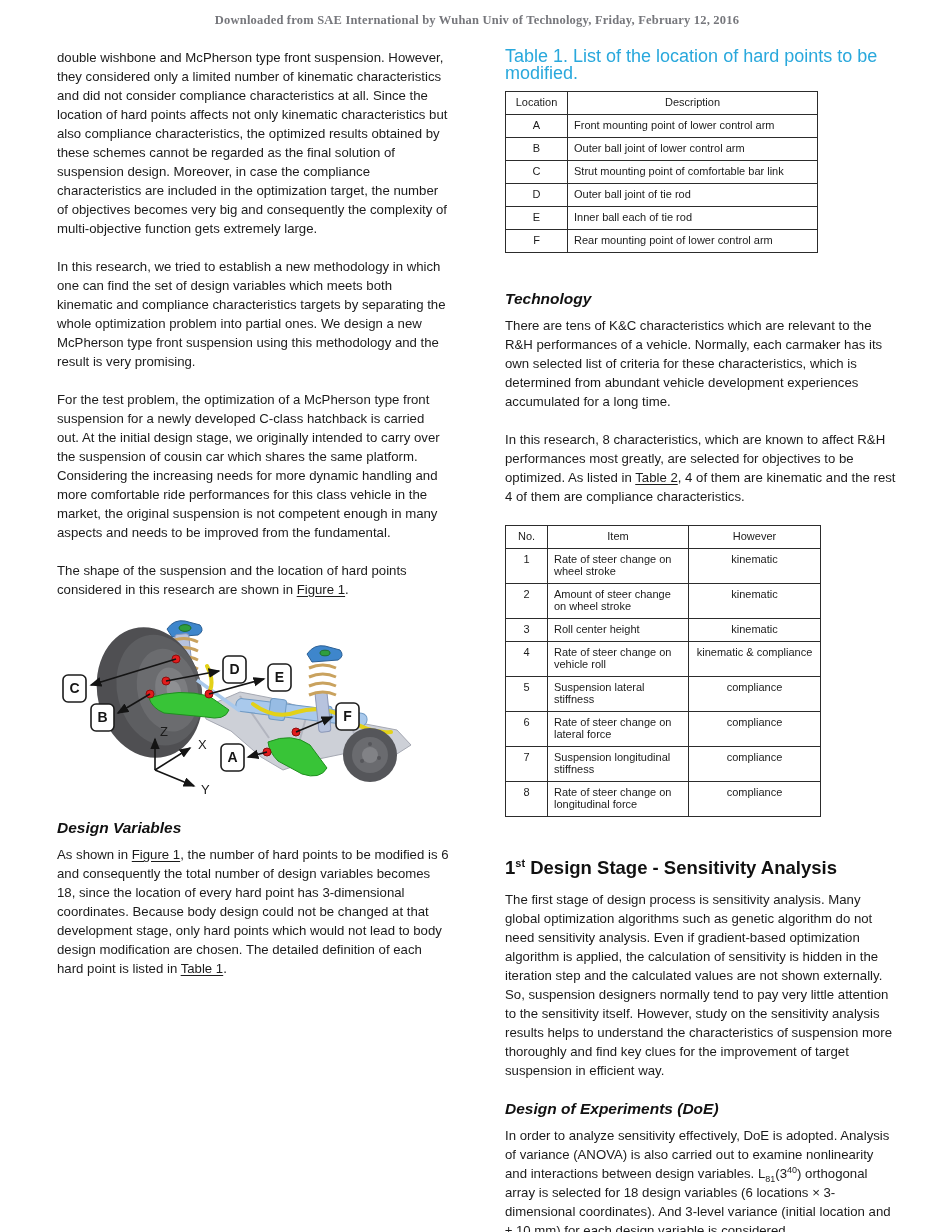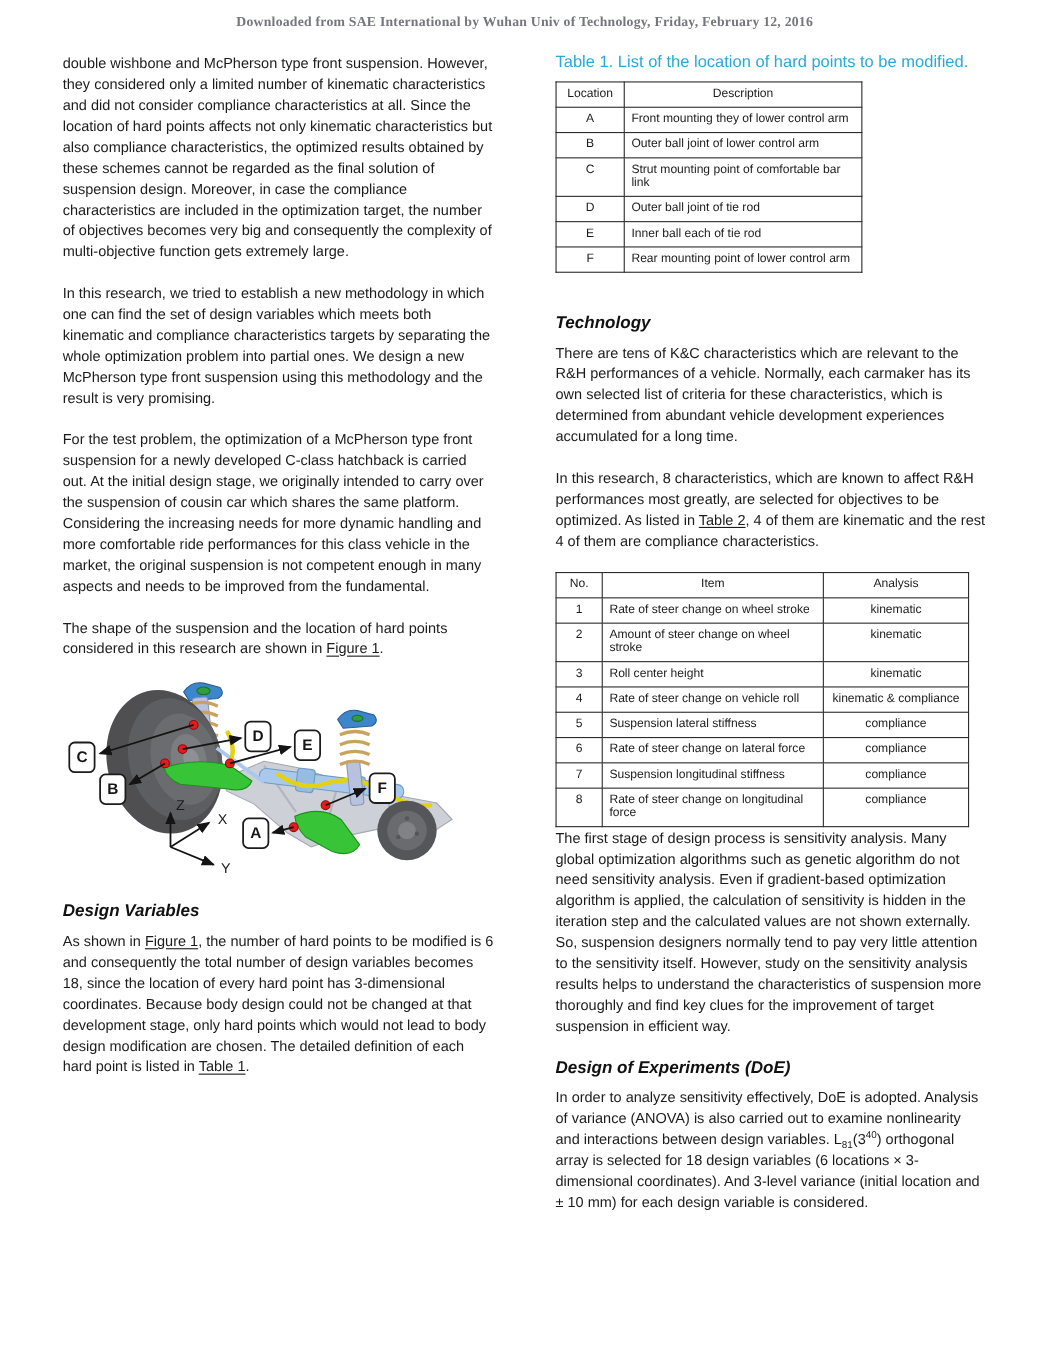--- a/index.html
+++ b/index.html
@@ -31,7 +31,7 @@
     margin:14px 0 8px 0; line-height:19px;
   }
   .caption {
-    color:#29a8dc; font-size:15px; line-height:17px; margin:0 0 9px 0;
+    color:#29a8dc; font-size:18px; line-height:17px; margin:0 0 9px 0;
   }
   .fig-caption { margin:6px 0 14px 0; }
   .xref { text-decoration:underline; text-underline-offset:2px; color:inherit; cursor:pointer; }

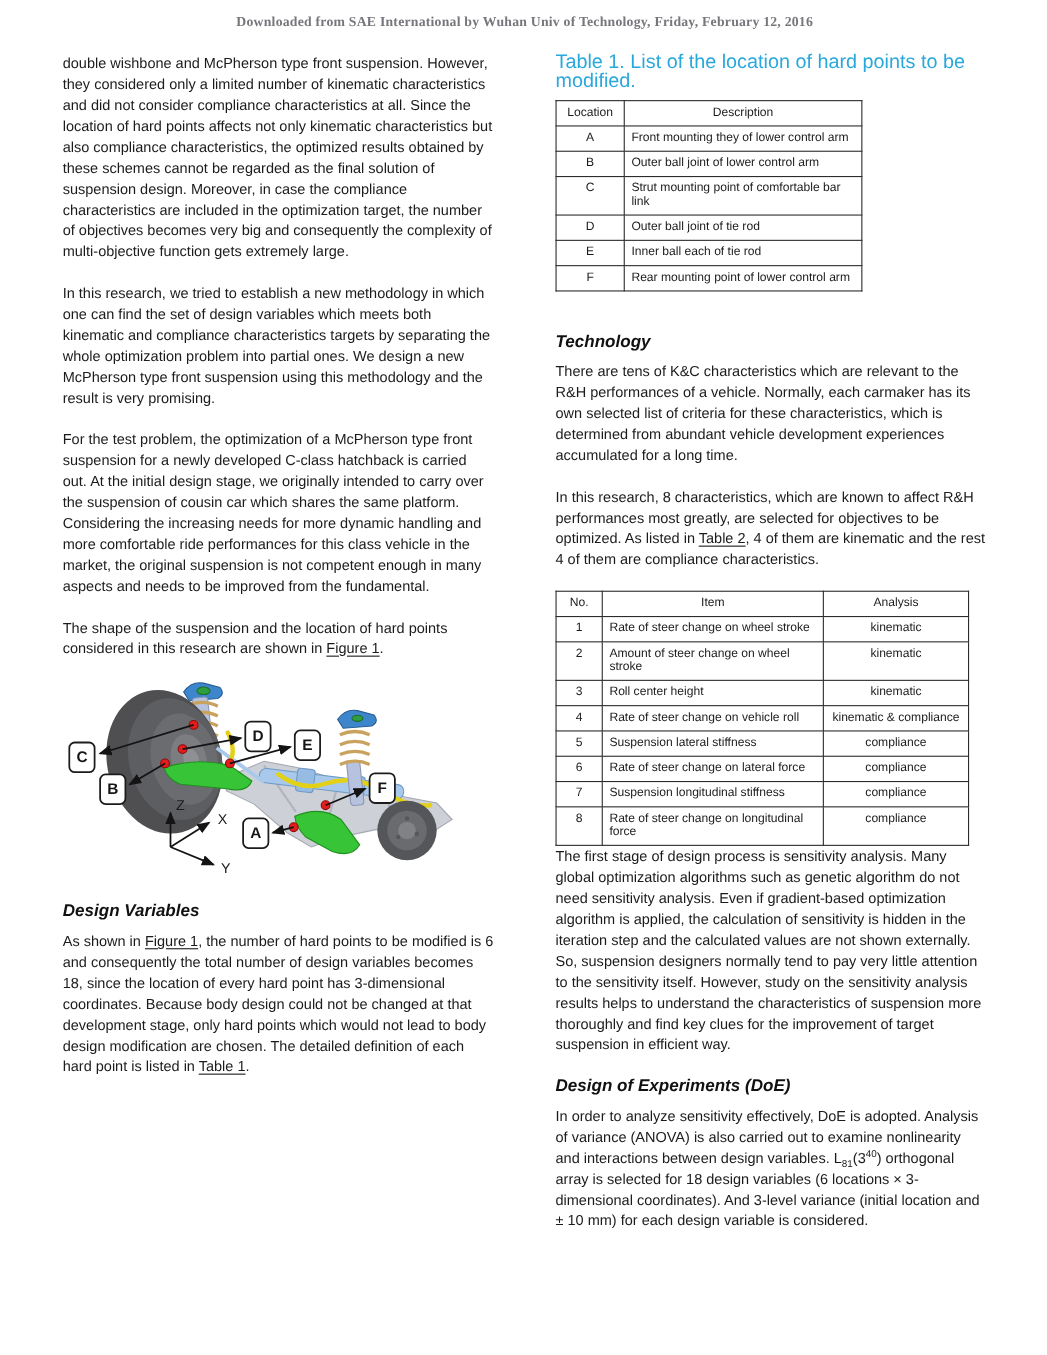--- a/index.html
+++ b/index.html
@@ -48,7 +48,7 @@
     line-height:12px; vertical-align:top; overflow:hidden;
   }
   table.data th { font-weight:normal; text-align:center; }
-  table.t1 { width:279px;padding-left:38px; }
+  table.t1 { width:313px;padding-left:38px; }
   table.t1 col.c0 { width:62px; }
   table.t1 td:first-child { text-align:center; }
   table.t2 { width:376px; }

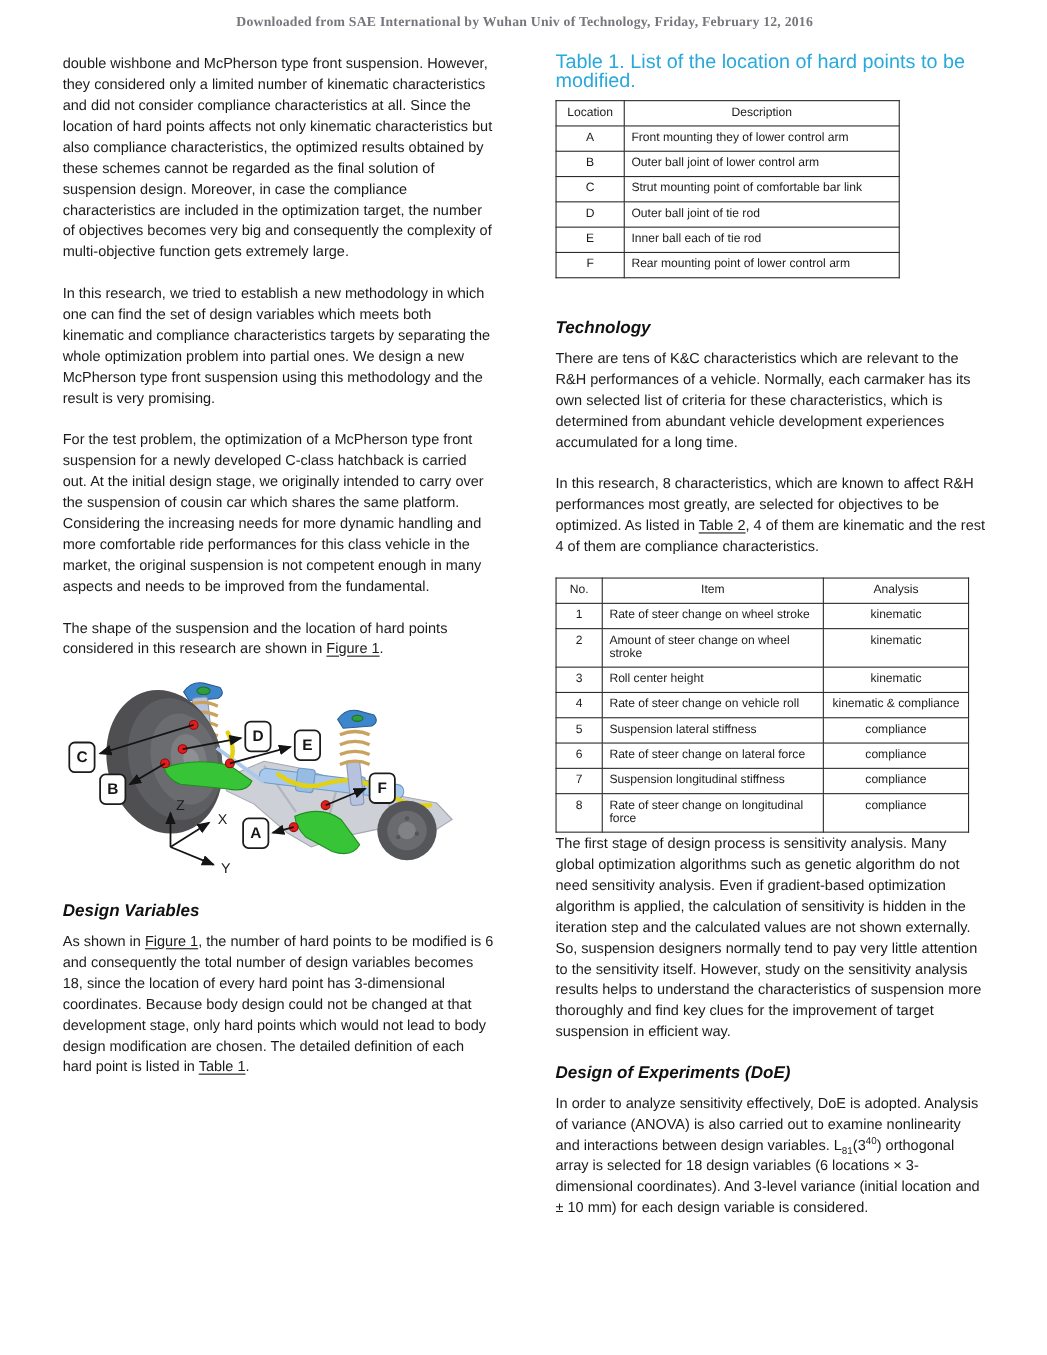--- a/index.html
+++ b/index.html
@@ -213,7 +213,7 @@
       <tbody>
         <tr>
           <td>A</td>
-          <td>Front mounting they of lower control arm</td>
+          <td>Front mounting point of lower control arm</td>
         </tr>
         <tr>
           <td>B</td>

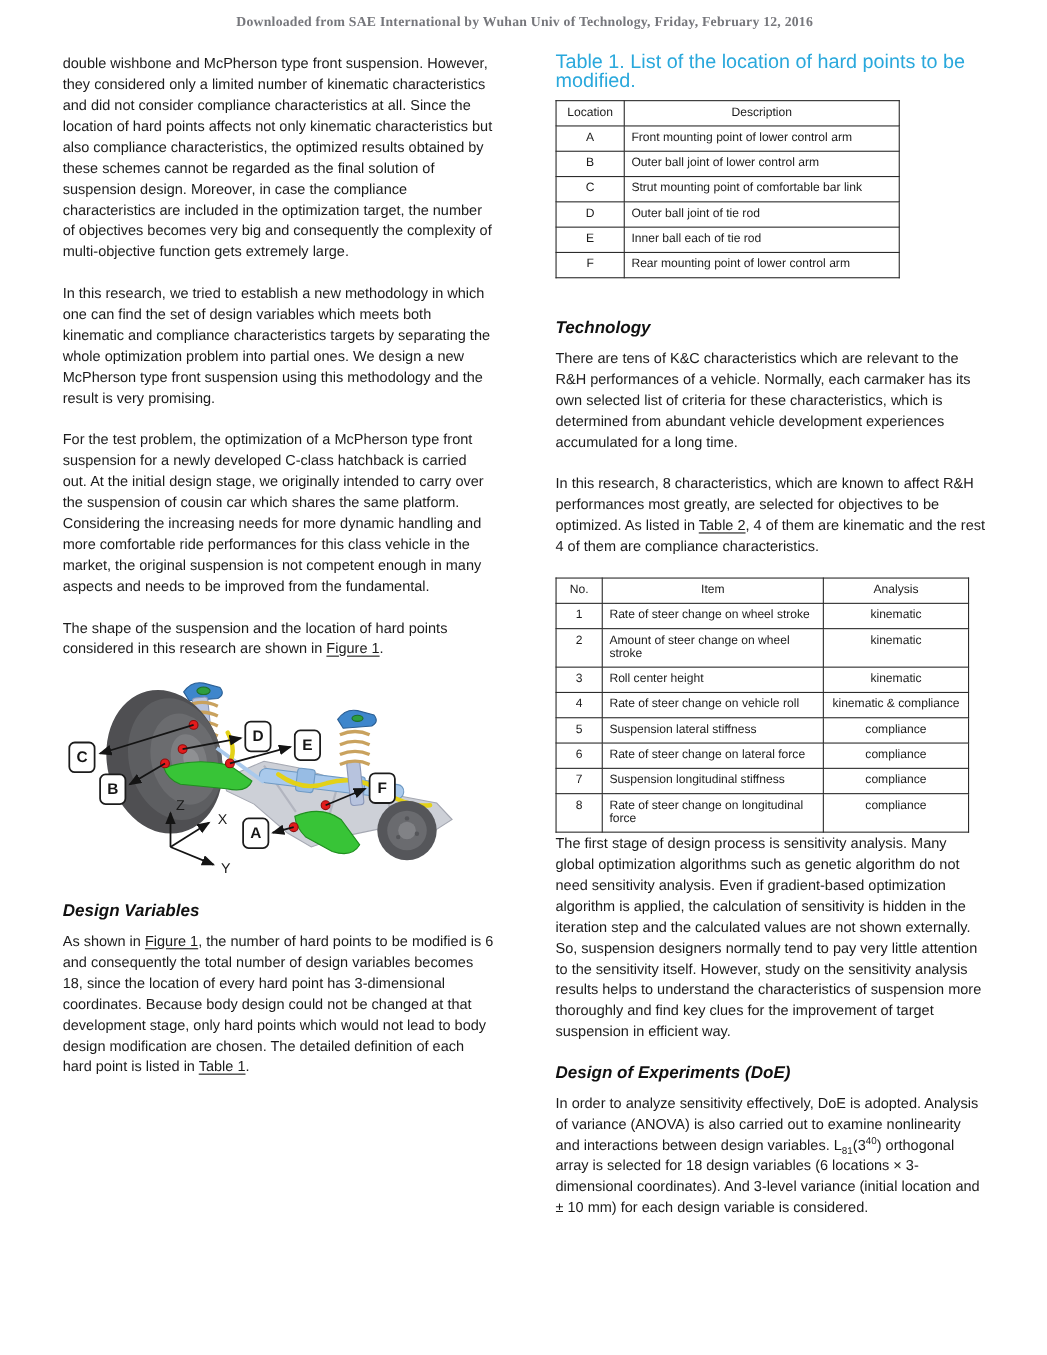--- a/index.html
+++ b/index.html
@@ -51,7 +51,7 @@
   table.t1 { width:313px;padding-left:38px; }
   table.t1 col.c0 { width:62px; }
   table.t1 td:first-child { text-align:center; }
-  table.t2 { width:376px; }
+  table.t2 { width:316px; }
   table.t2 col.c0 { width:42px; }
   table.t2 col.c2 { width:132px; }
   table.t2 td:first-child { text-align:center; }

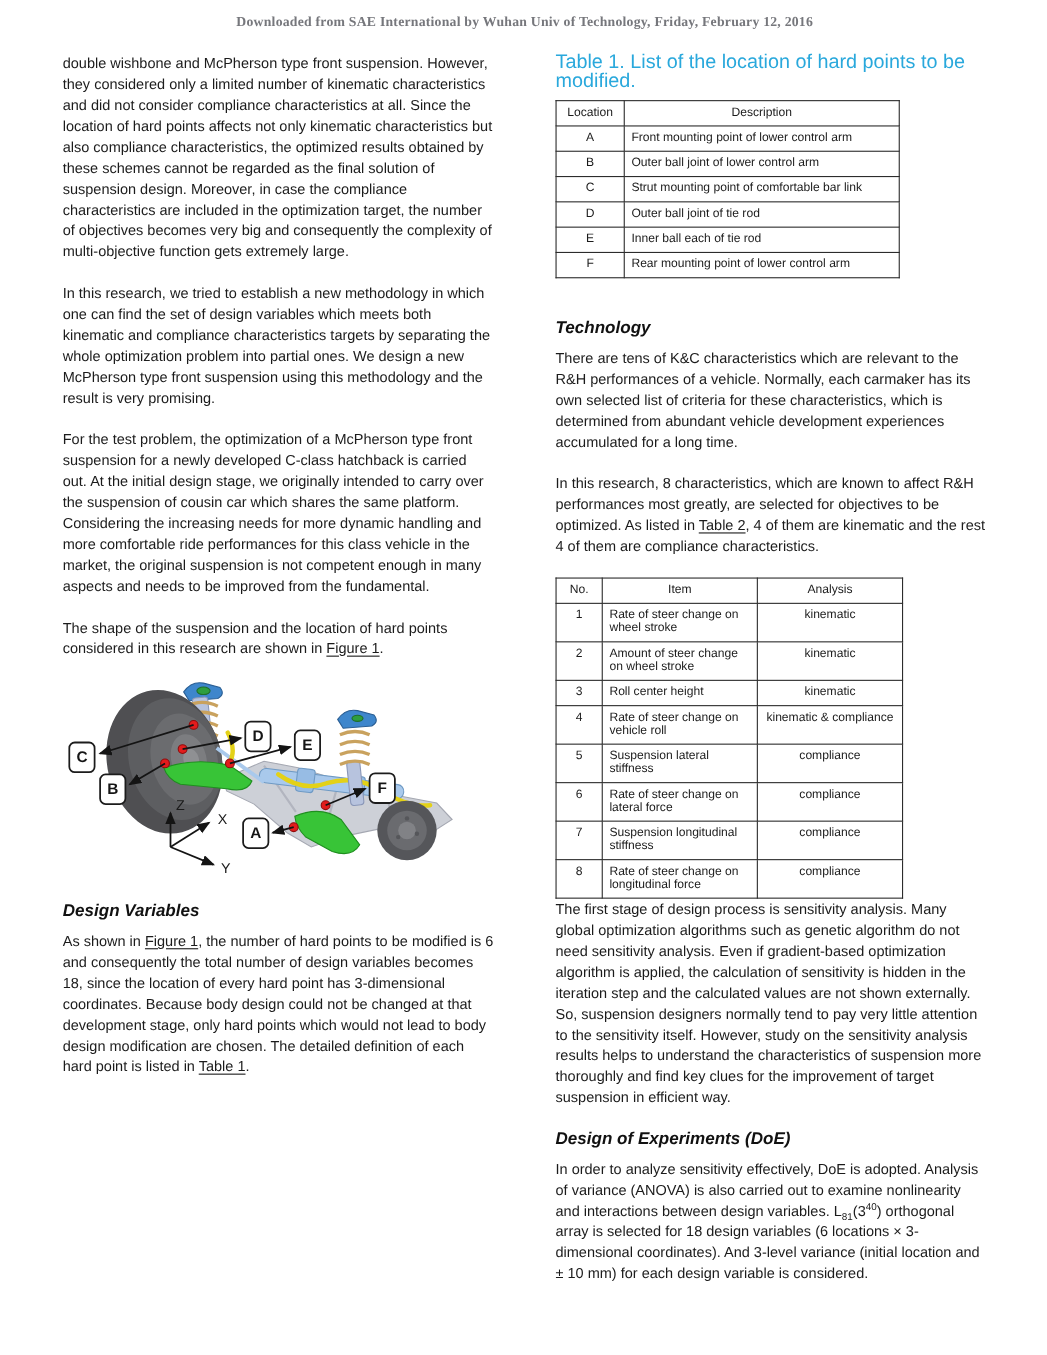--- a/index.html
+++ b/index.html
@@ -252,7 +252,7 @@
         <tr>
           <th>No.</th>
           <th>Item</th>
-          <th>Analysis</th>
+          <th>However</th>
         </tr>
       </thead>
       <tbody>

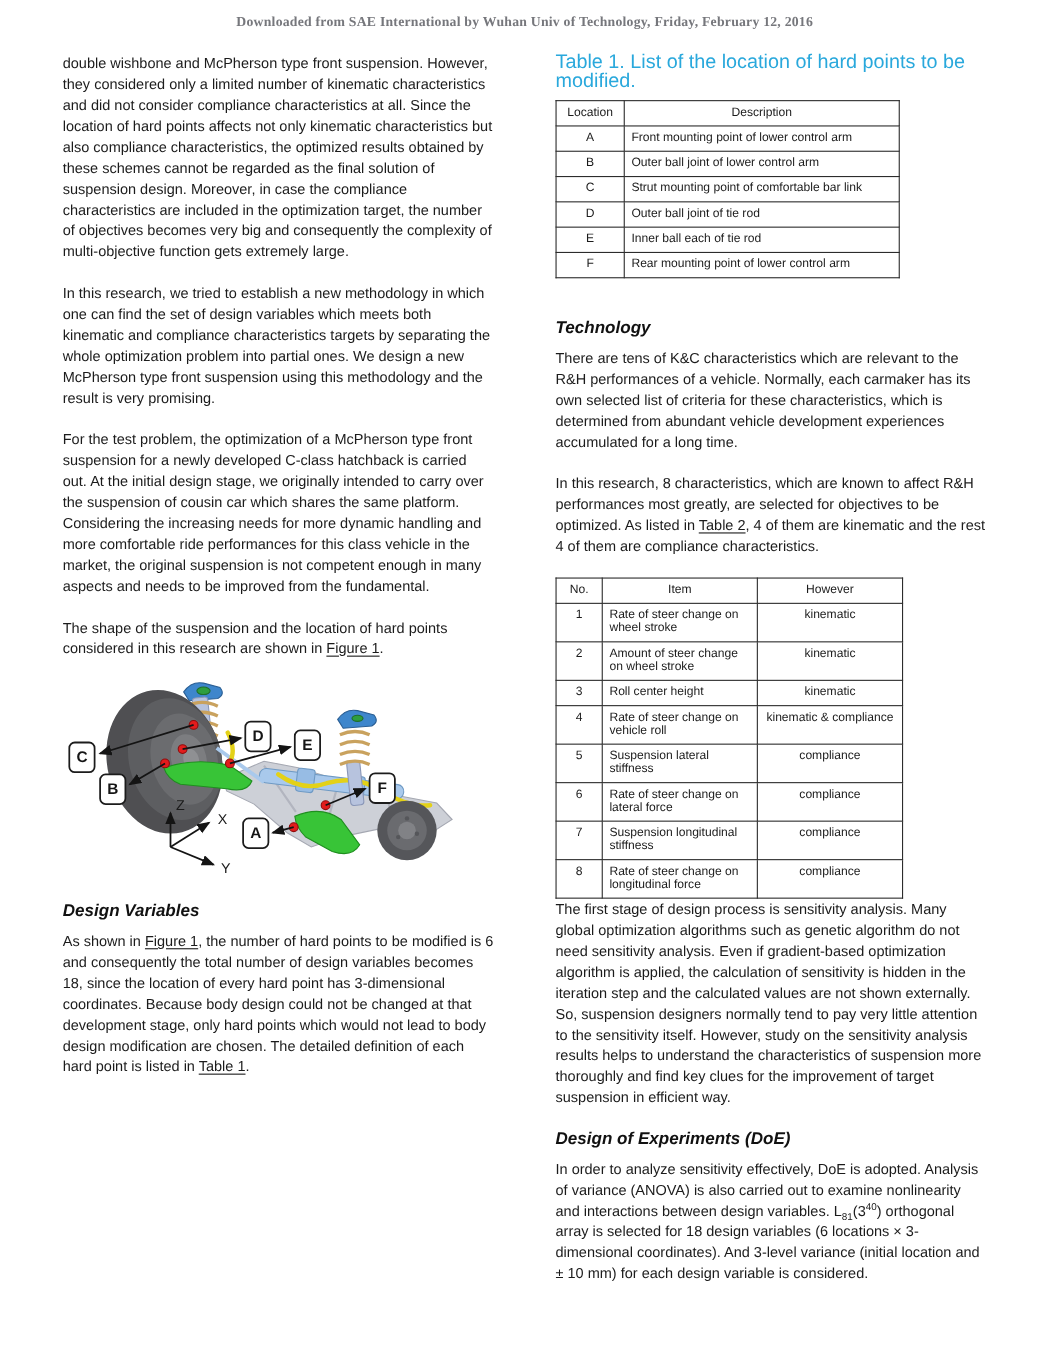--- a/index.html
+++ b/index.html
@@ -299,6 +299,7 @@
       </tbody>
     </table>
 
+  <h2 class="section" style="margin-top:40px;"><span>1</span><span class="sup">st</span><span> Design Stage - Sensitivity Analysis</span></h2>
   <p class="body">The first stage of design process is sensitivity analysis. Many global optimization algorithms such as genetic algorithm do not need sensitivity analysis. Even if gradient-based optimization algorithm is applied, the calculation of sensitivity is hidden in the iteration step and the calculated values are not shown externally. So, suspension designers normally tend to pay very little attention to the sensitivity itself. However, study on the sensitivity analysis results helps to understand the characteristics of suspension more thoroughly and find key clues for the improvement of target suspension in efficient way.</p>
 
   <h3 class="sub">Design of Experiments (DoE)</h3>

